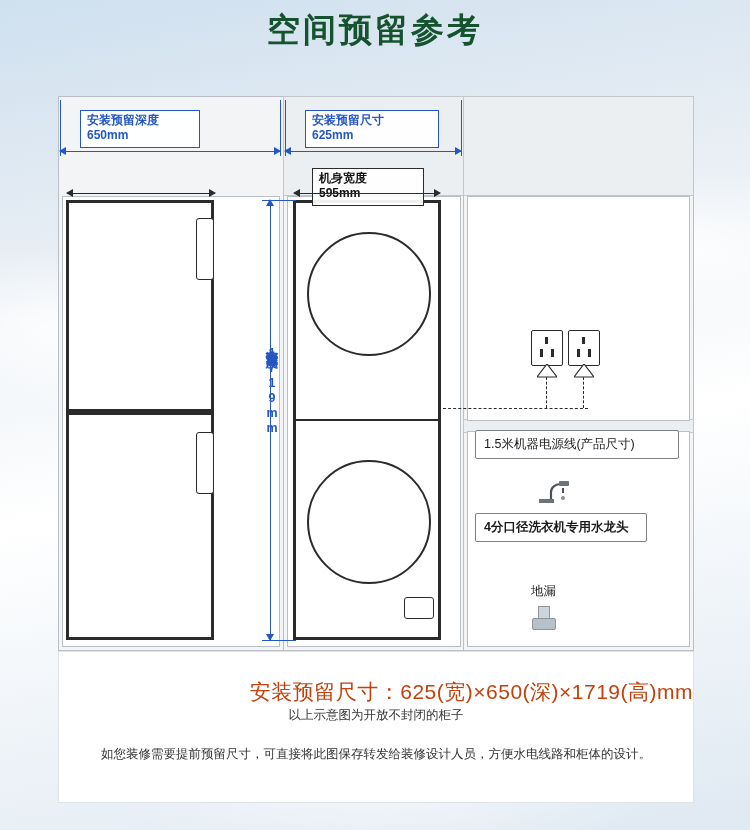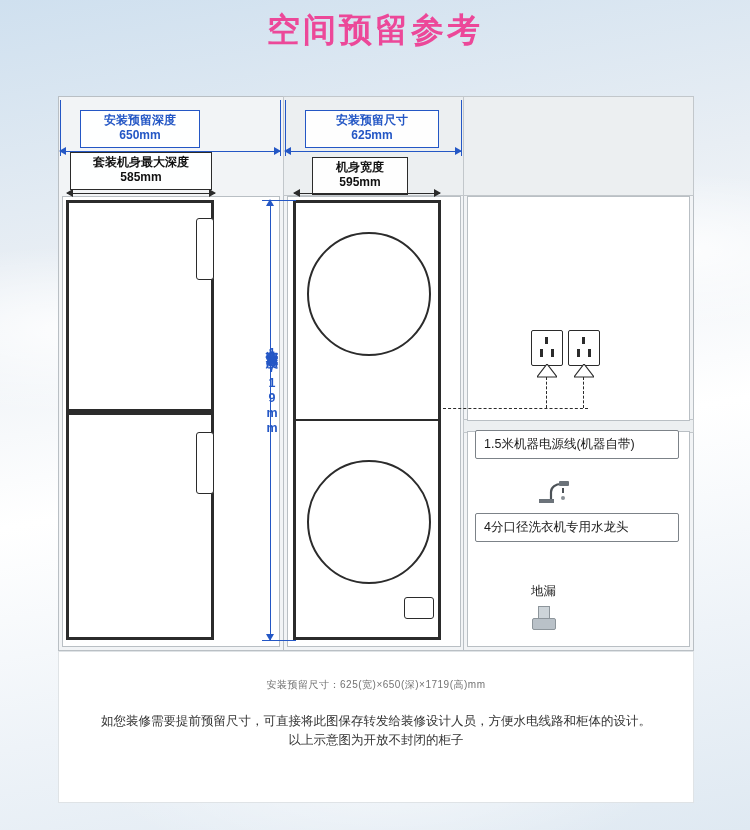--- a/index.html
+++ b/index.html
@@ -18,7 +18,7 @@
   }
   #title{
     position:absolute;top:8px;left:0;width:100%;text-align:center;
-    font-size:33px;font-weight:bold;color:#ec4899;letter-spacing:3px;
+    font-size:33px;font-weight:bold;color:#14532d;letter-spacing:3px;
   }
 
   

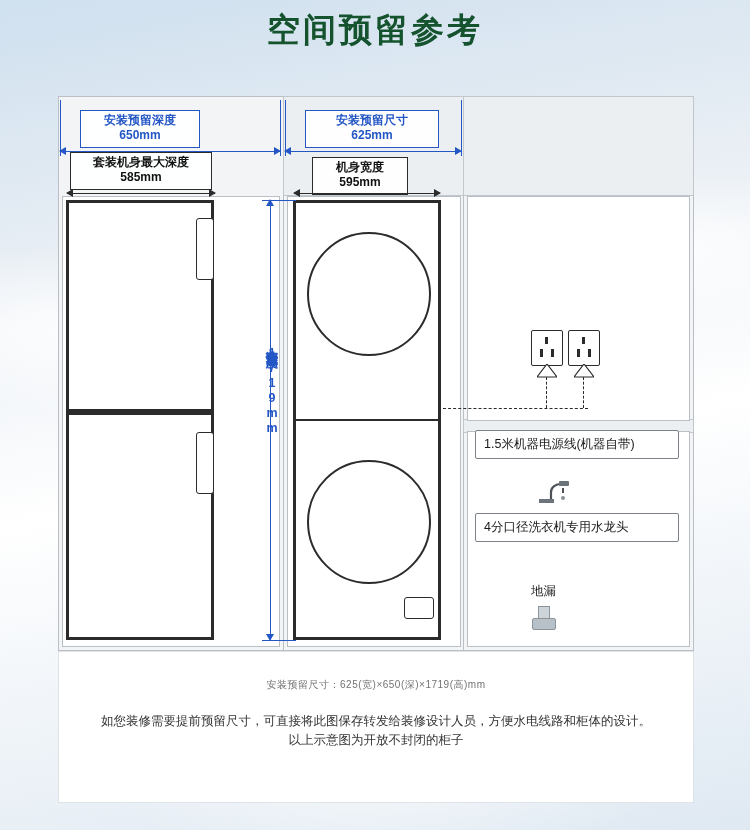--- a/index.html
+++ b/index.html
@@ -35,7 +35,7 @@
   
   .dimbox{
     position:absolute;border:1px solid #2457c5;background:rgba(255,255,255,.92);
-    color:#2457c5;font-size:12px;line-height:15px;text-align:center;
+    color:#2457c5;font-size:12px;line-height:15px;text-align:left;
     padding:2px 6px;box-sizing:border-box;font-weight:bold;
   }
   .dimbox.black{border-color:#2b2b2b;color:#111;}

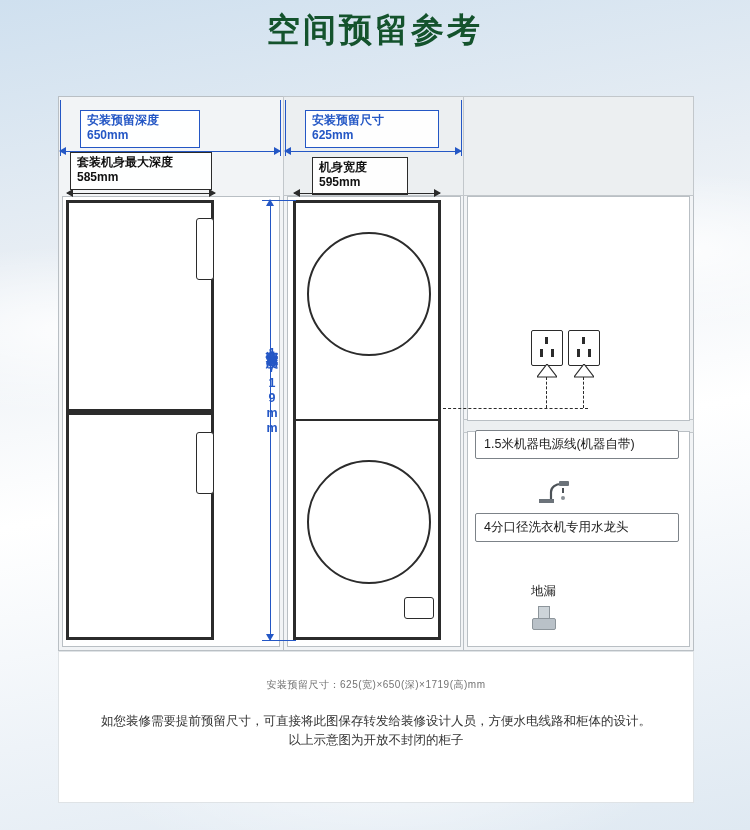--- a/index.html
+++ b/index.html
@@ -109,10 +109,6 @@
   <div class="vsolid" style="left:60px;top:100px;height:56px;"></div>
   <div class="vsolid" style="left:280px;top:100px;height:56px;"></div>
 
-  <div class="dimbox black" style="left:70px;top:152px;width:142px;height:38px;">
-    <span>套装机身最大深度</span><br>
-    <span>585mm</span>
-  </div>
   <div class="hline black" style="left:67px;top:193px;width:148px;"></div>
   <div class="arrowL black" style="left:66px;top:189px;"></div>
   <div class="arrowR black" style="left:209px;top:189px;"></div>

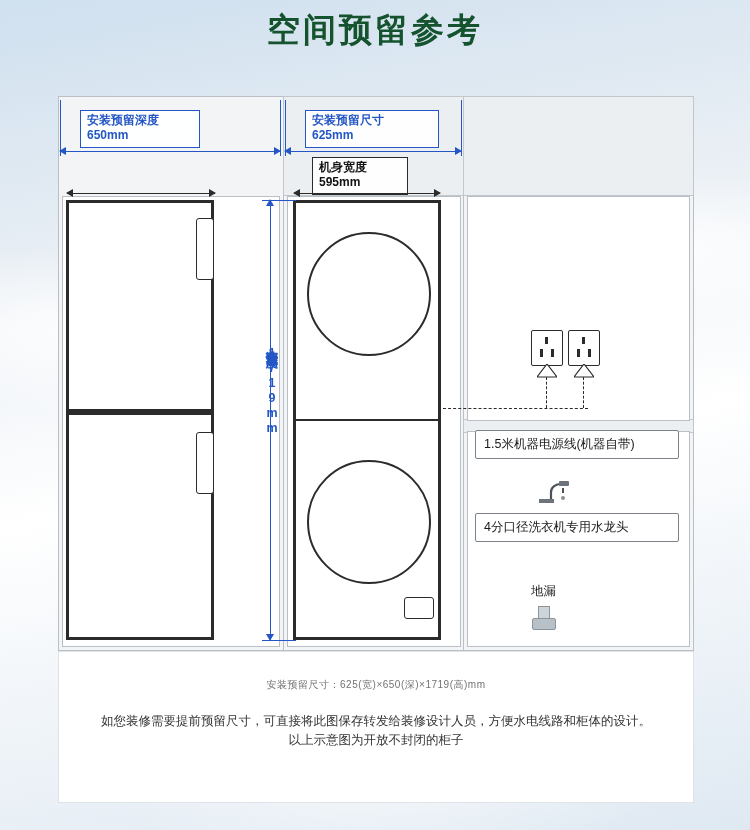--- a/index.html
+++ b/index.html
@@ -133,7 +133,7 @@
   <div class="vsolid" style="left:285px;top:100px;height:56px;"></div>
   <div class="vsolid" style="left:461px;top:100px;height:56px;"></div>
 
-  <div class="dimbox black" style="left:312px;top:157px;width:96px;height:38px;">
+  <div class="dimbox black" style="left:312px;top:168px;width:112px;height:38px;">
     <span>机身宽度</span><br>
     <span>595mm</span>
   </div>

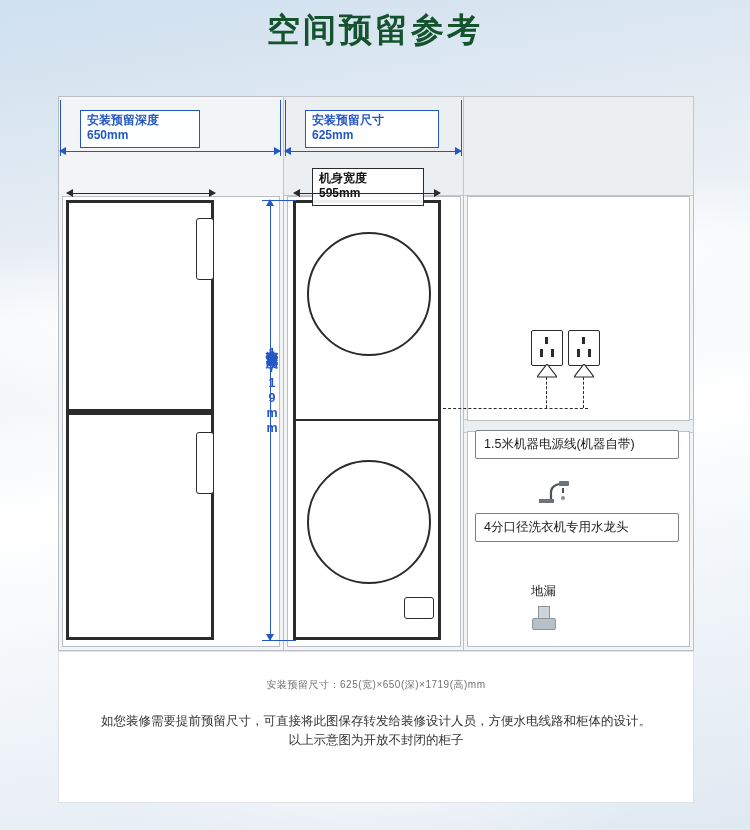--- a/index.html
+++ b/index.html
@@ -181,7 +181,7 @@
   <div class="dashvert" style="left:583px;top:377px;height:31px;"></div>
 
   <div class="callout" style="left:475px;top:430px;width:204px;">
-    <span>1.5米机器电源线(机器自带)</span>
+    <span>1.5米机器电源线(产品尺寸)</span>
   </div>
 
   <svg class="faucet" width="36" height="26" viewBox="0 0 36 26" style="left:537px;top:480px;">

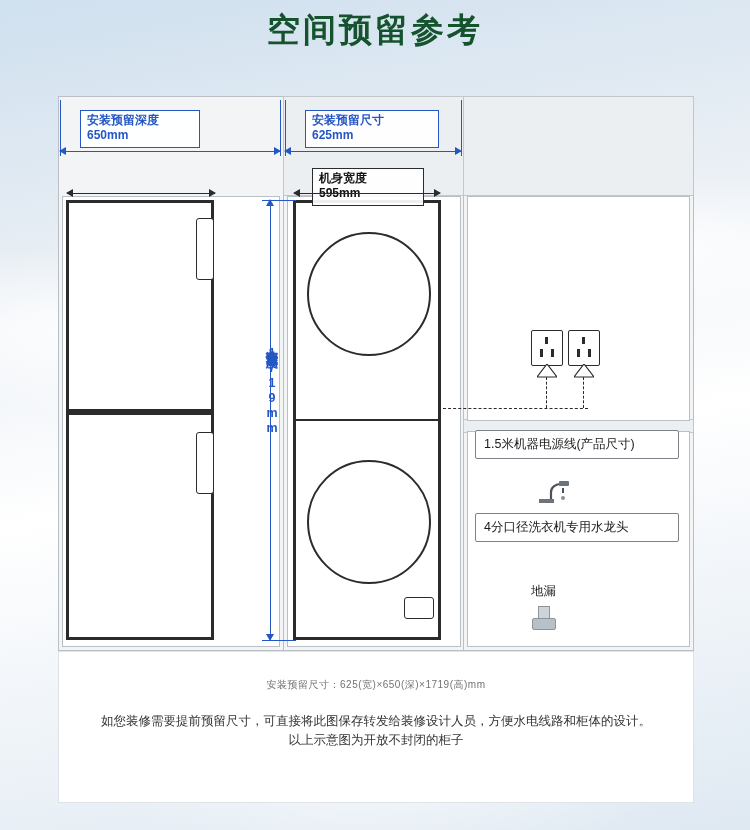--- a/index.html
+++ b/index.html
@@ -192,7 +192,7 @@
     <circle cx="26" cy="18" r="2" fill="#8a9096"></circle>
   </svg>
 
-  <div class="callout" style="left:475px;top:513px;width:204px;">
+  <div class="callout" style="left:475px;top:513px;width:172px;font-weight:bold;">
     <span>4分口径洗衣机专用水龙头</span>
   </div>
 

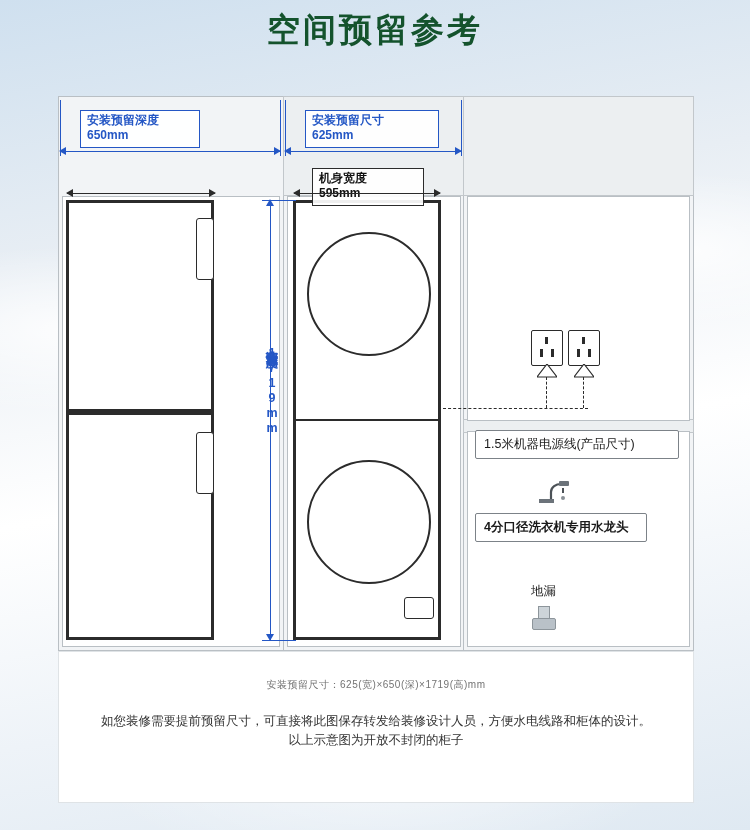--- a/index.html
+++ b/index.html
@@ -77,7 +77,7 @@
   #infocard{
     position:absolute;left:58px;top:651px;width:634px;height:150px;background:#fff;border:1px solid #dfe3e6;
   }
-  .specline{text-align:center;font-size:10px;color:#737373;letter-spacing:.5px;}
+  .specline{text-align:right;font-size:21px;color:#c2410c;letter-spacing:.5px;}
   .noteline{text-align:center;font-size:12.5px;color:#333;line-height:19px;}
 
   .faucet{position:absolute;font-size:20px;color:#4c5257;}

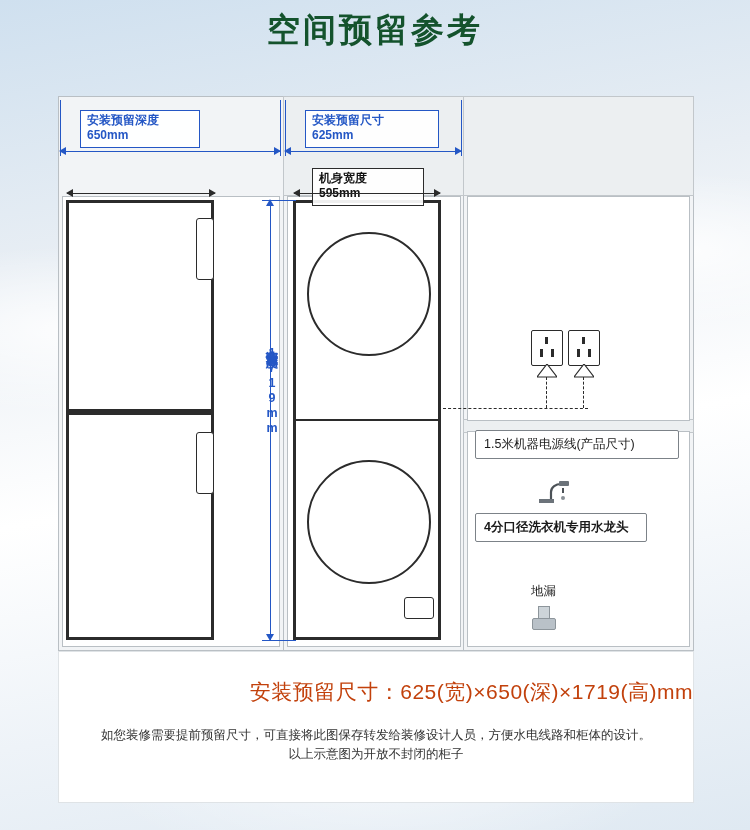--- a/index.html
+++ b/index.html
@@ -204,8 +204,8 @@
 
 <div id="infocard">
   <div class="specline" style="margin-top:26px;">安装预留尺寸：625(宽)×650(深)×1719(高)mm</div>
+  <div class="noteline">以上示意图为开放不封闭的柜子</div>
   <div class="noteline" style="margin-top:20px;">如您装修需要提前预留尺寸，可直接将此图保存转发给装修设计人员，方便水电线路和柜体的设计。</div>
-  <div class="noteline">以上示意图为开放不封闭的柜子</div>
 </div>
 
 </body></html>

